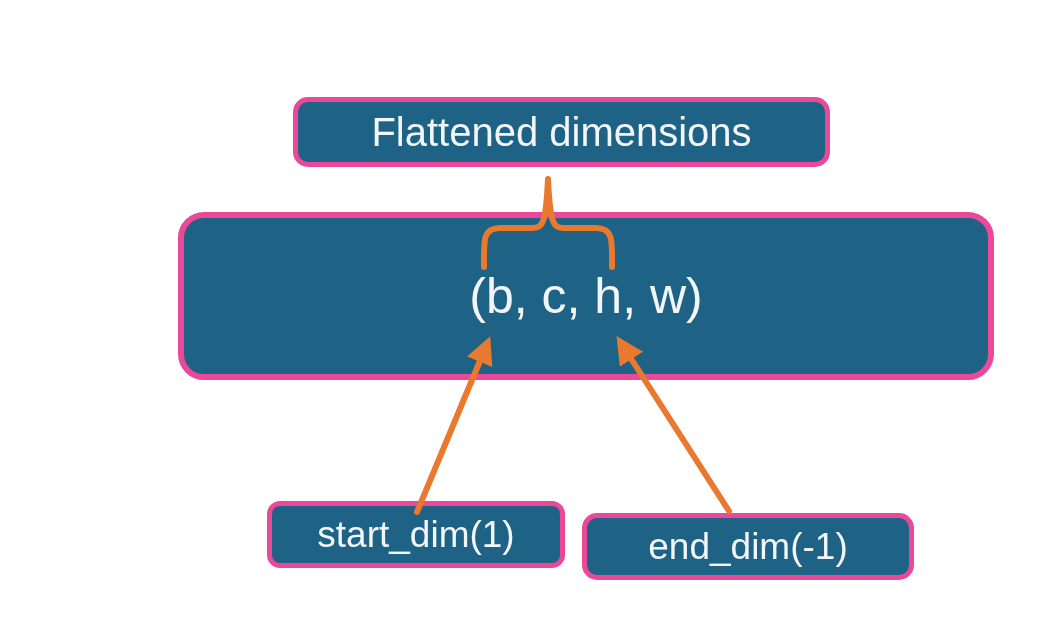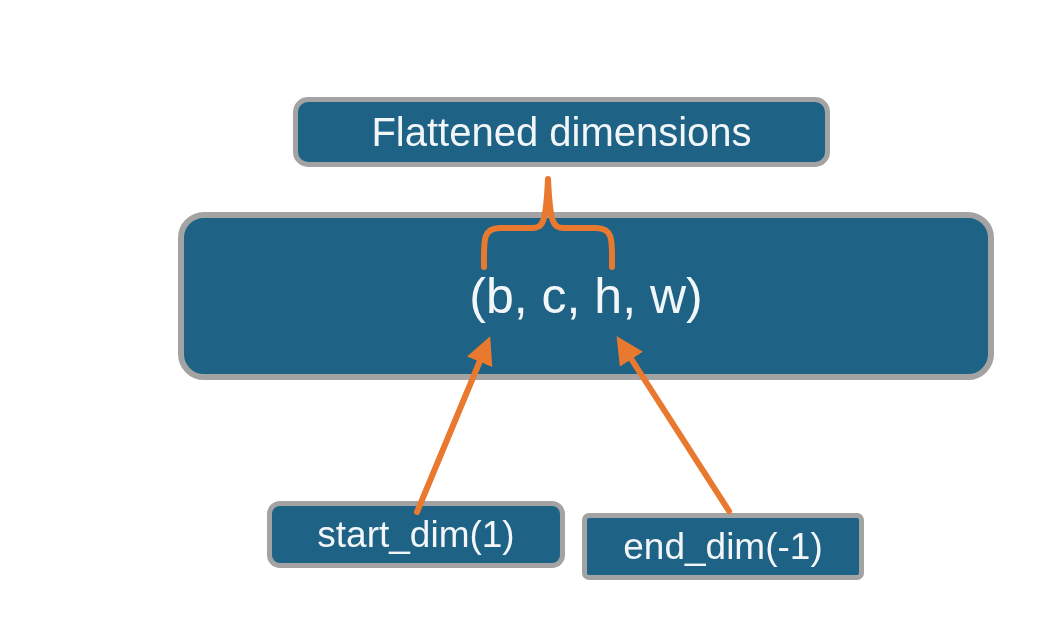--- a/index.html
+++ b/index.html
@@ -19,7 +19,7 @@
     position: absolute;
     box-sizing: border-box;
     background: #1e6285;
-    border: 5px solid #a3a3a3;
+    border: 5px solid #ec4899;
     border-radius: 14px;
     color: #f2f6f8;
     display: flex;

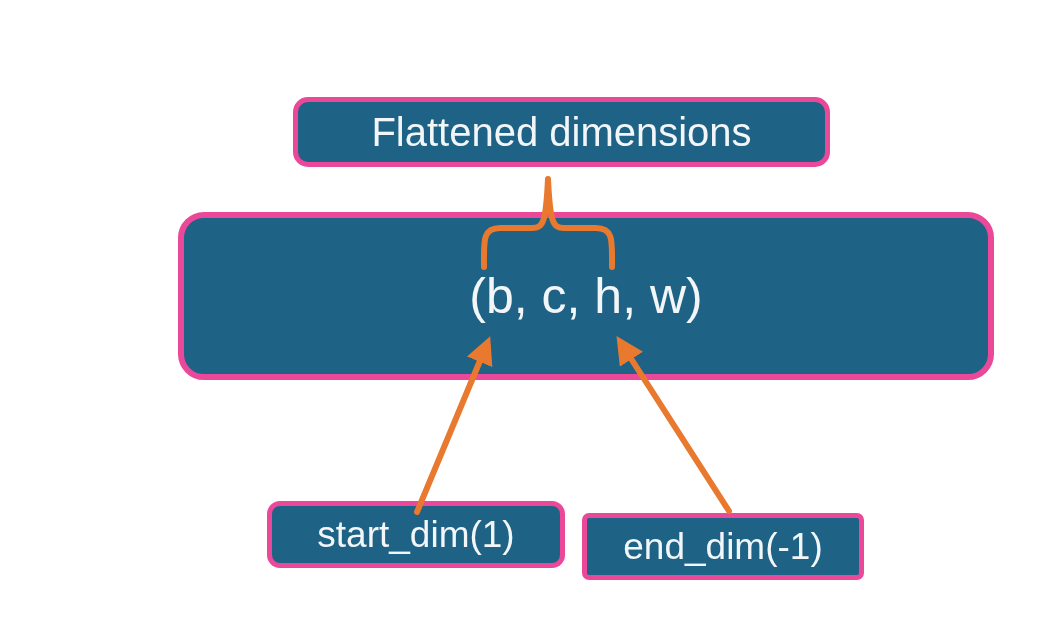--- a/index.html
+++ b/index.html
@@ -49,9 +49,9 @@
   }
   #node-end-dim {
     left: 582px; top: 513px;
-    width: 282px; height: 67px;
+    width: 332px; height: 67px;
     font-size: 37px;
-    border-radius: 7px;
+    border-radius: 15px;
   }
   #connector-layer {
     position: absolute;

